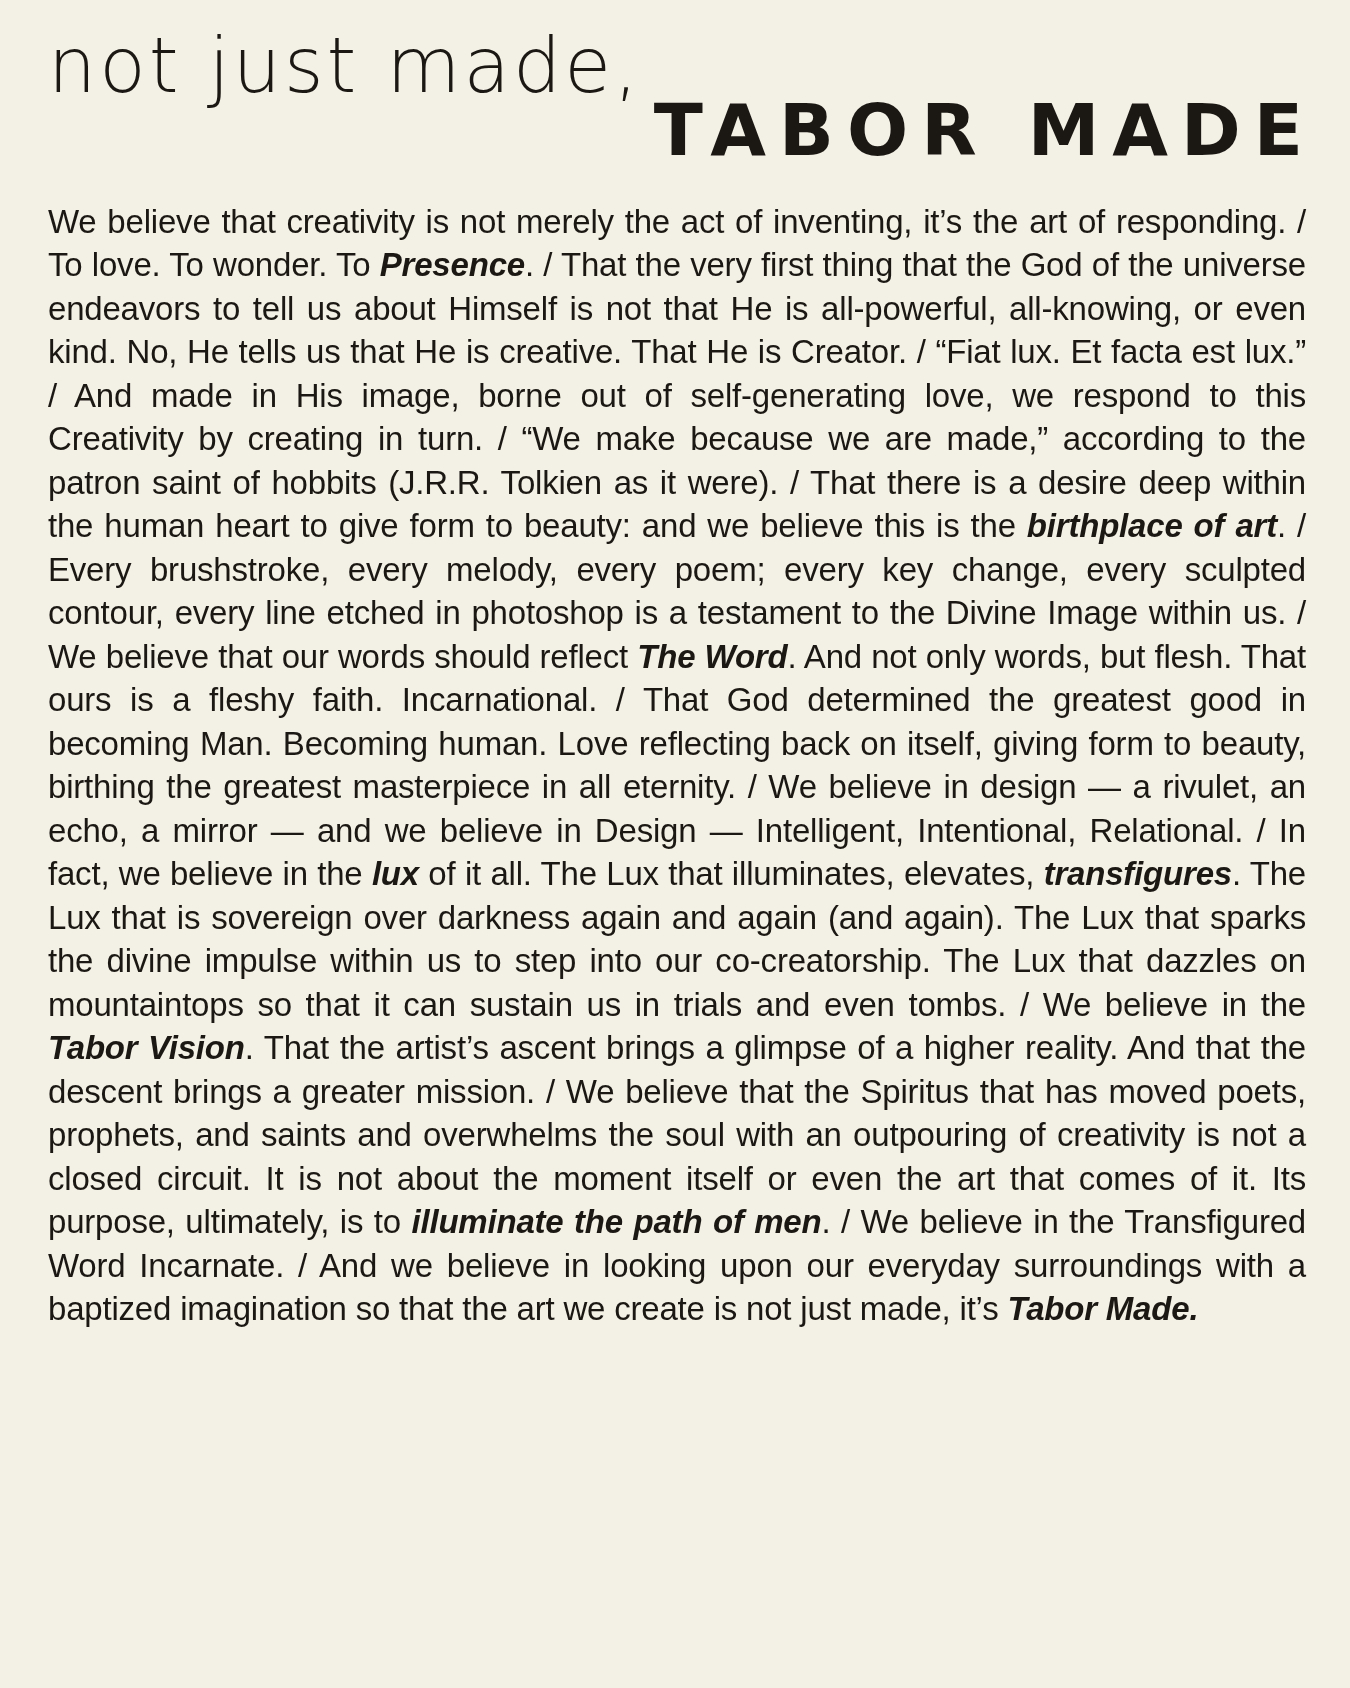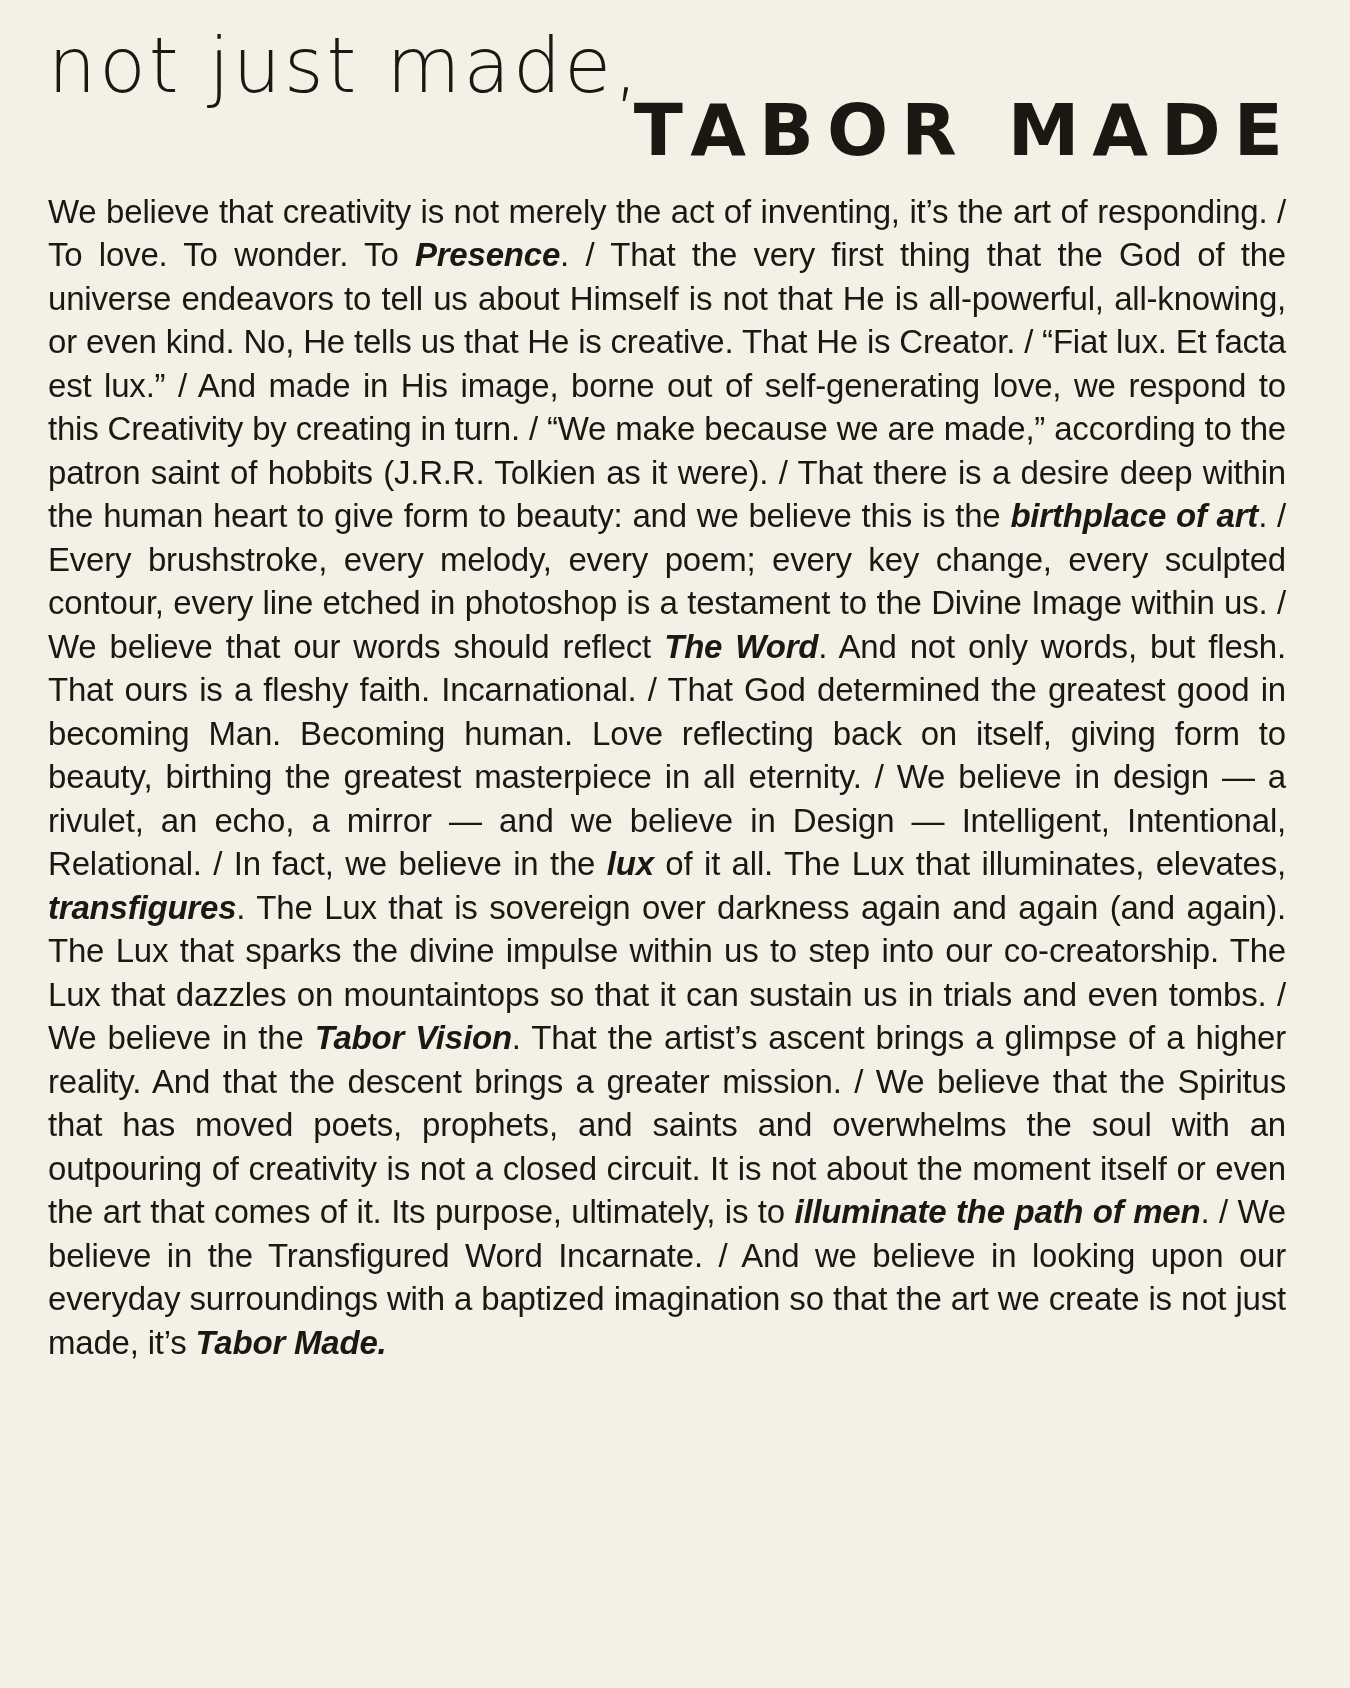--- a/index.html
+++ b/index.html
@@ -15,7 +15,7 @@
     box-sizing: border-box;
     width: 1350px;
     height: 1336px;
-    padding: 24px 64px 0 48px;
+    padding: 24px 44px 0 48px;
   }
   .header-line1 {
     font-family: "DejaVu Sans", sans-serif;

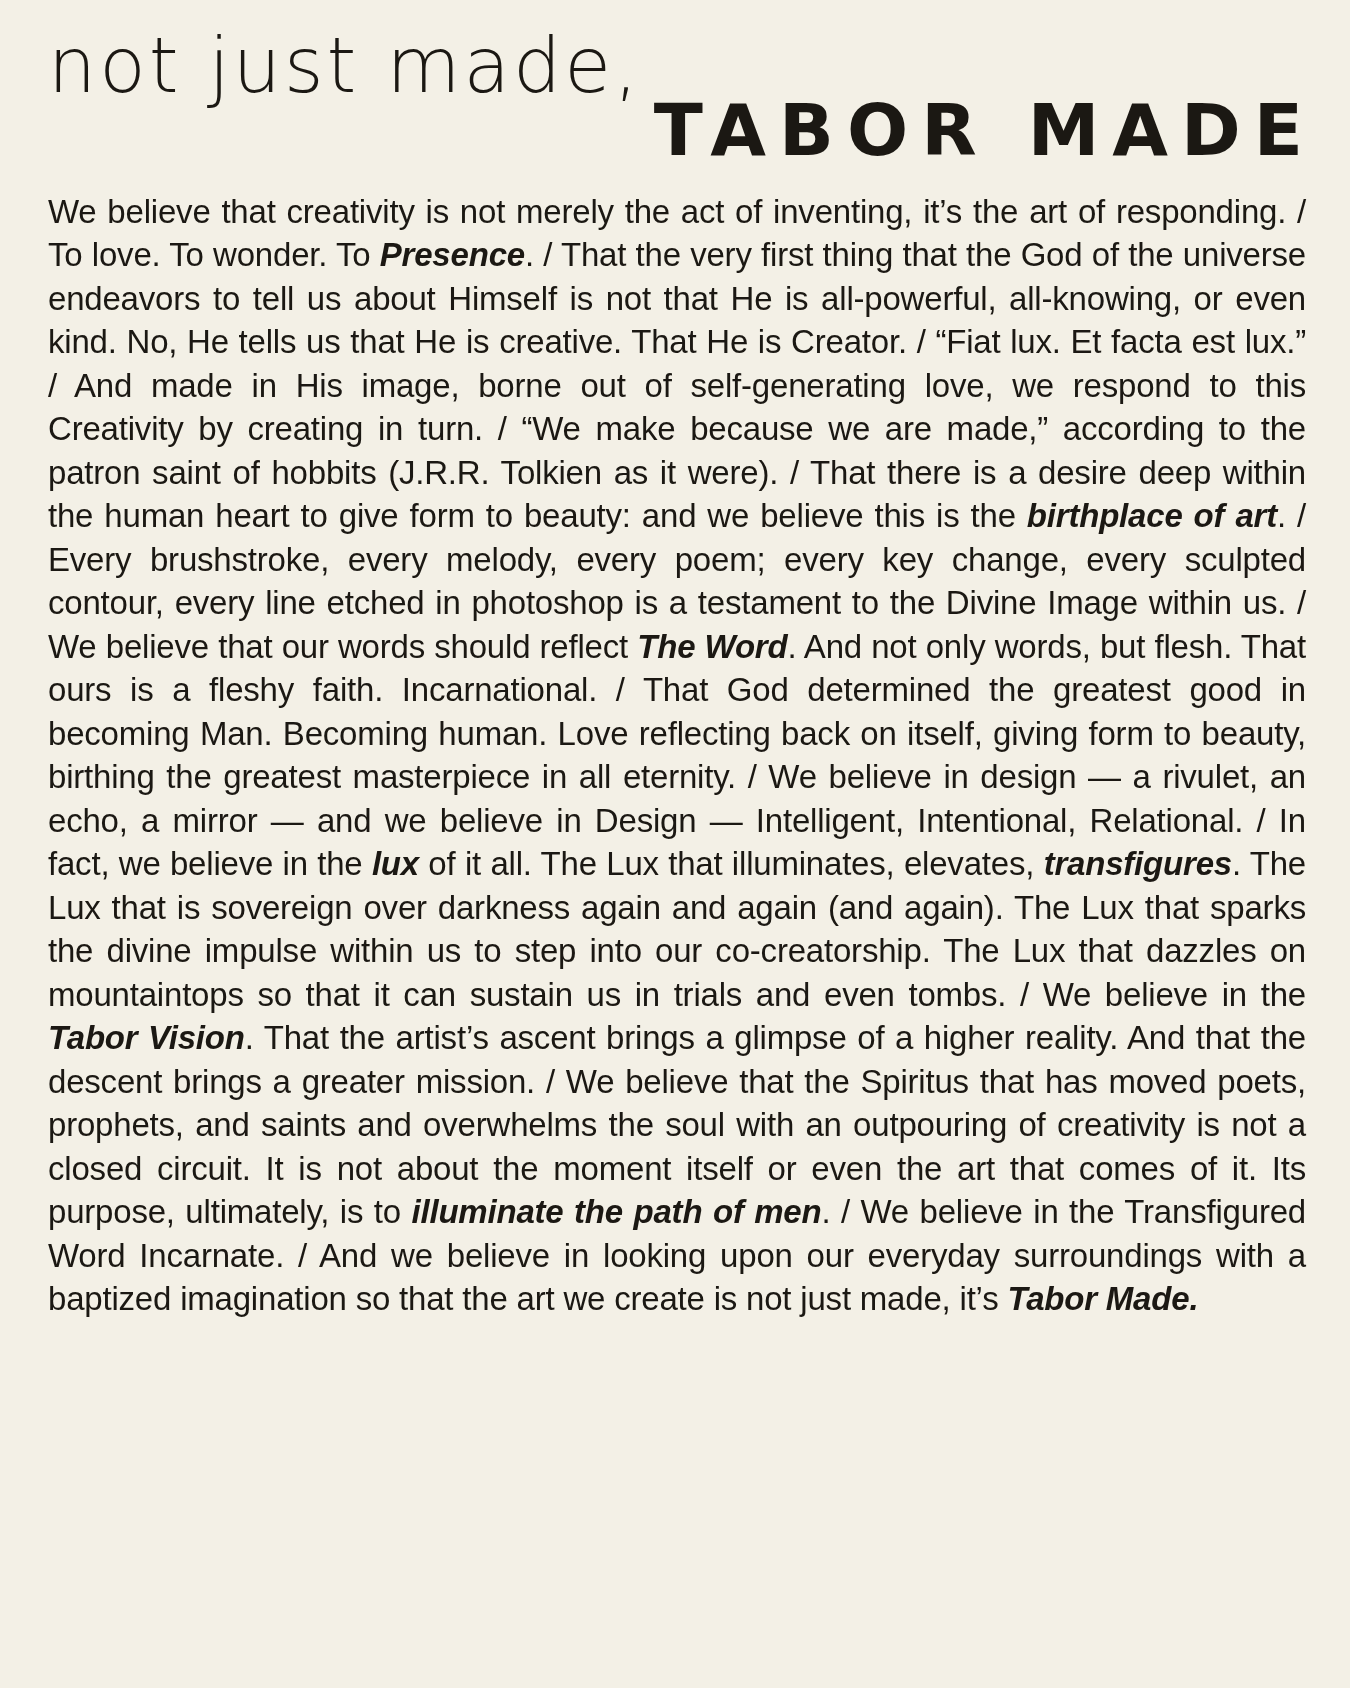--- a/index.html
+++ b/index.html
@@ -37,7 +37,7 @@
     color: var(--fg, #1b1813);
   }
   .manifesto {
-    margin: 24px 0 0 0;
+    margin: 34px 0 0 0;
     font-size: 33px;
     line-height: 43.5px;
     letter-spacing: -0.2px;

